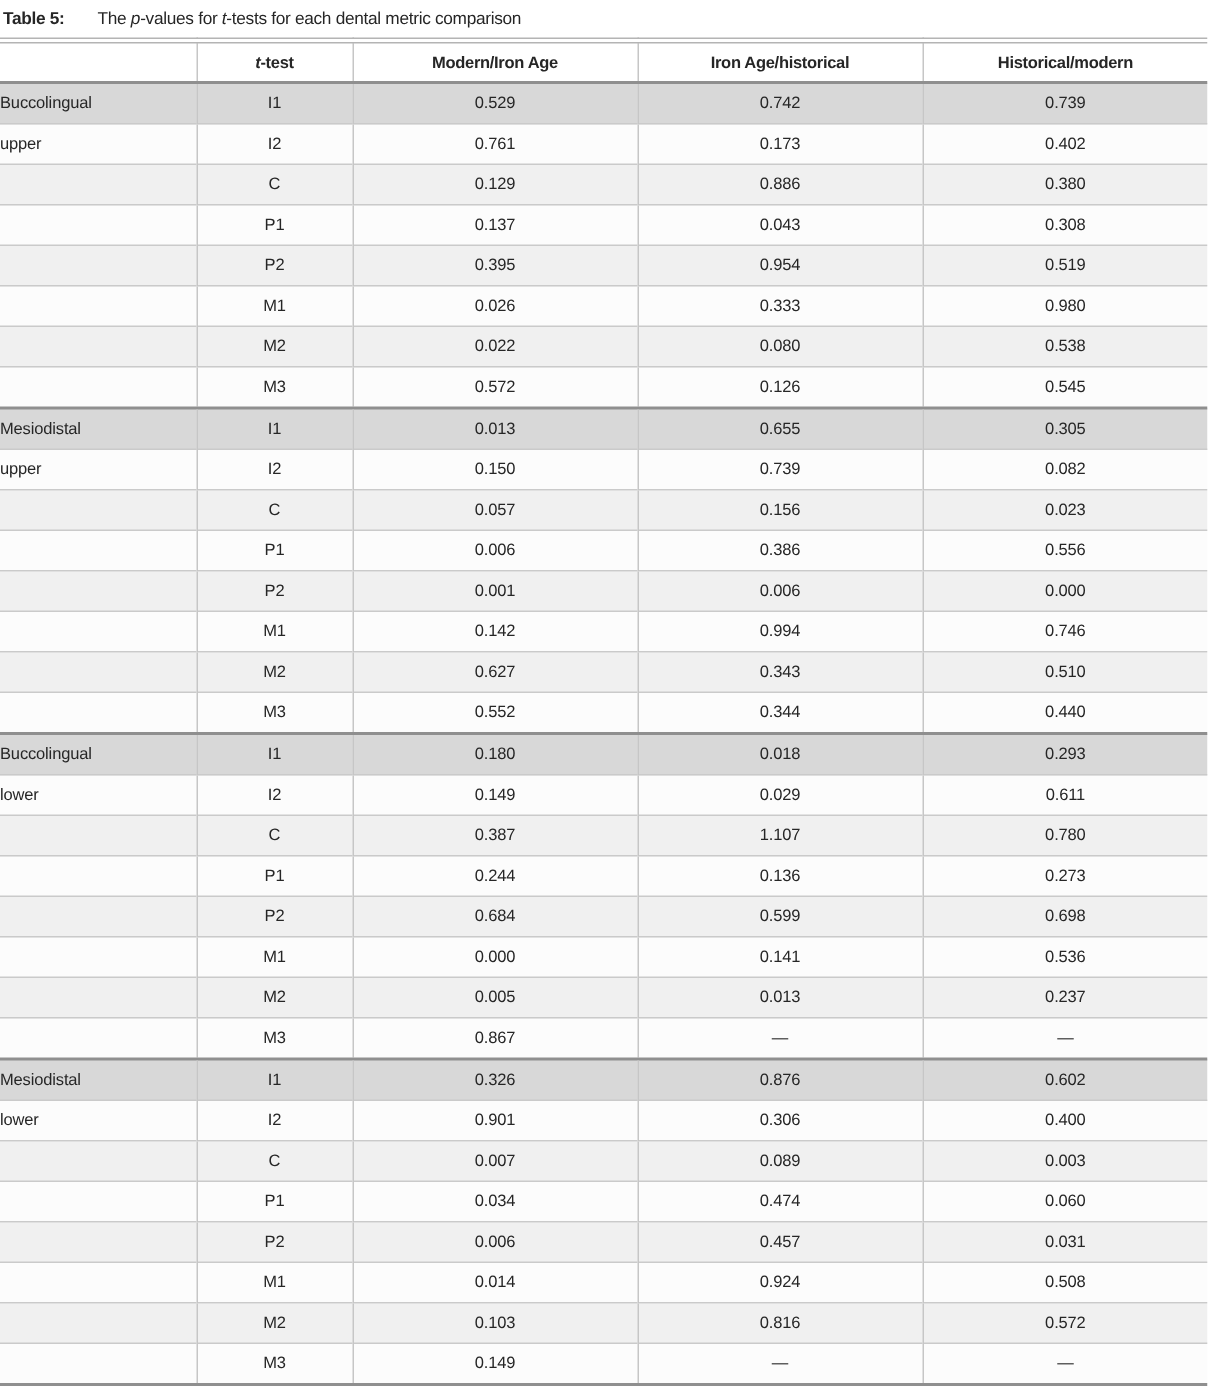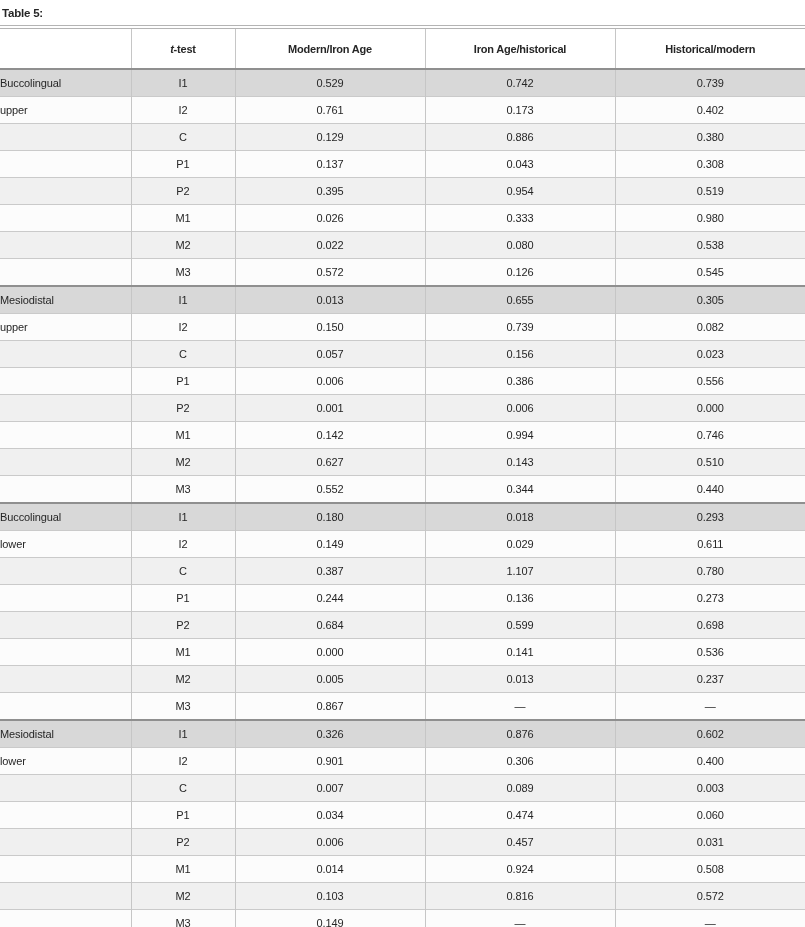--- a/index.html
+++ b/index.html
@@ -89,6 +89,7 @@
 <div class="page">
   <div class="caption">
     <span class="cap-label">Table 5:</span>
+    <span class="cap-text"><span>The </span><i>p</i><span>-values for </span><i>t</i><span>-tests for each dental metric comparison</span></span>
   </div>
   <table>
     <colgroup>

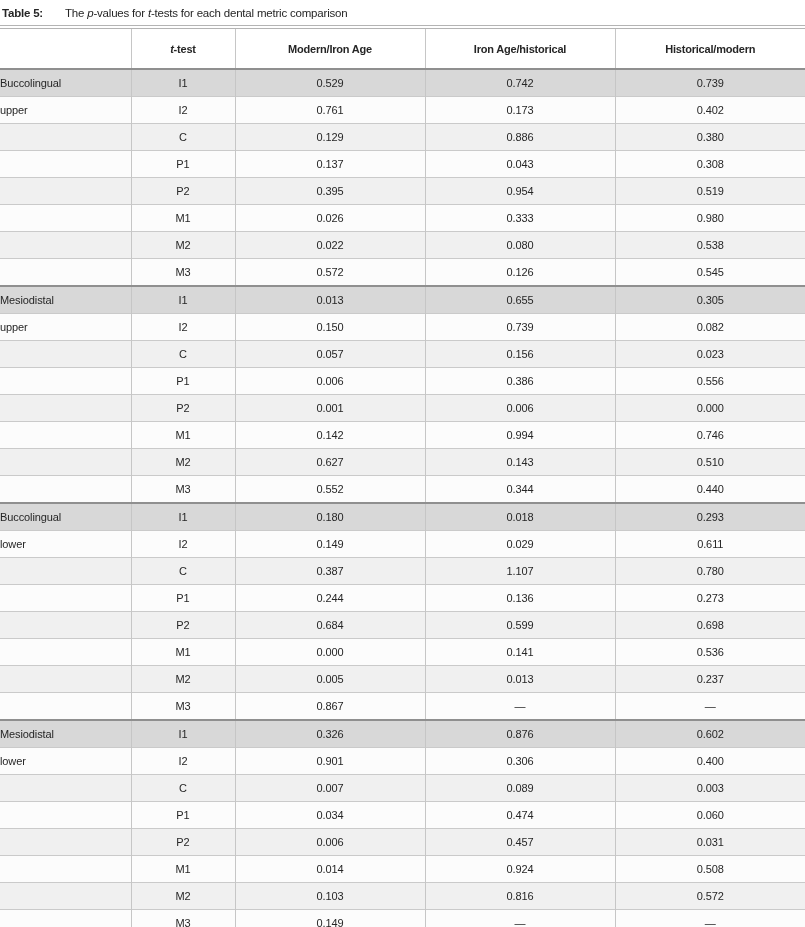--- a/index.html
+++ b/index.html
@@ -55,7 +55,7 @@
     text-align: center;
     vertical-align: middle;
     height: 25px;
-    padding: 7px;
+    padding: 0;
     border-bottom: 2px solid var(--border_dark, #8f8f8f);
     letter-spacing: -0.2px;
   }

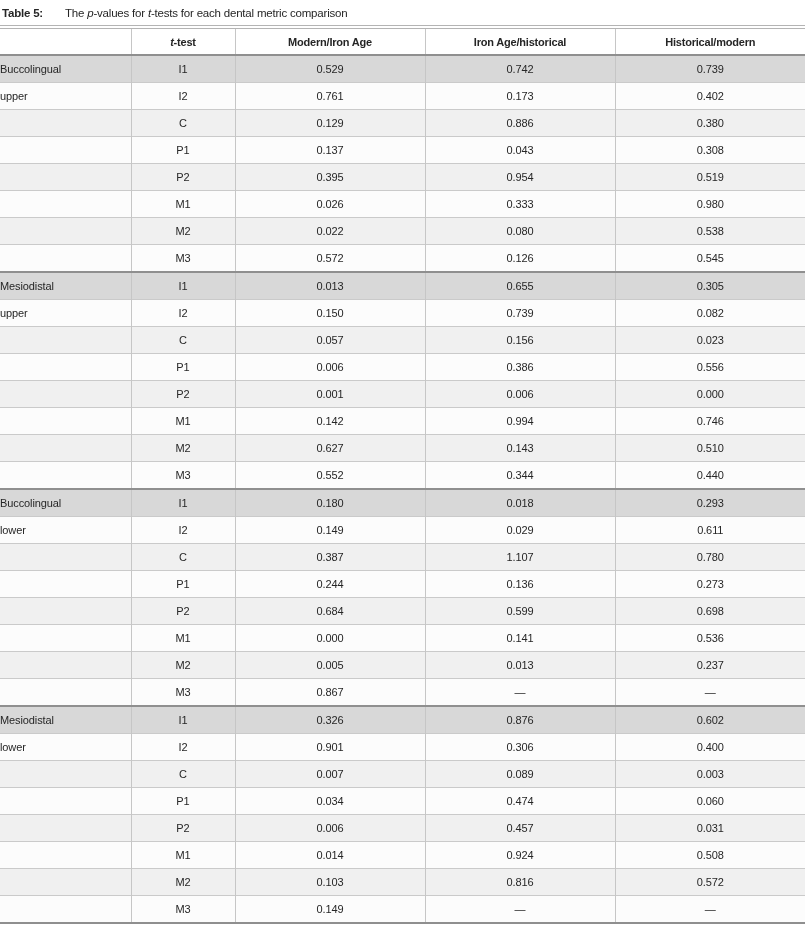--- a/index.html
+++ b/index.html
@@ -211,7 +211,7 @@
           <td class="col-label"></td>
           <td class="col-tooth">M2</td>
           <td class="col-val">0.627</td>
-          <td class="col-val">0.143</td>
+          <td class="col-val">0.343</td>
           <td class="col-val">0.510</td>
         </tr>
         <tr class="row-plain">

